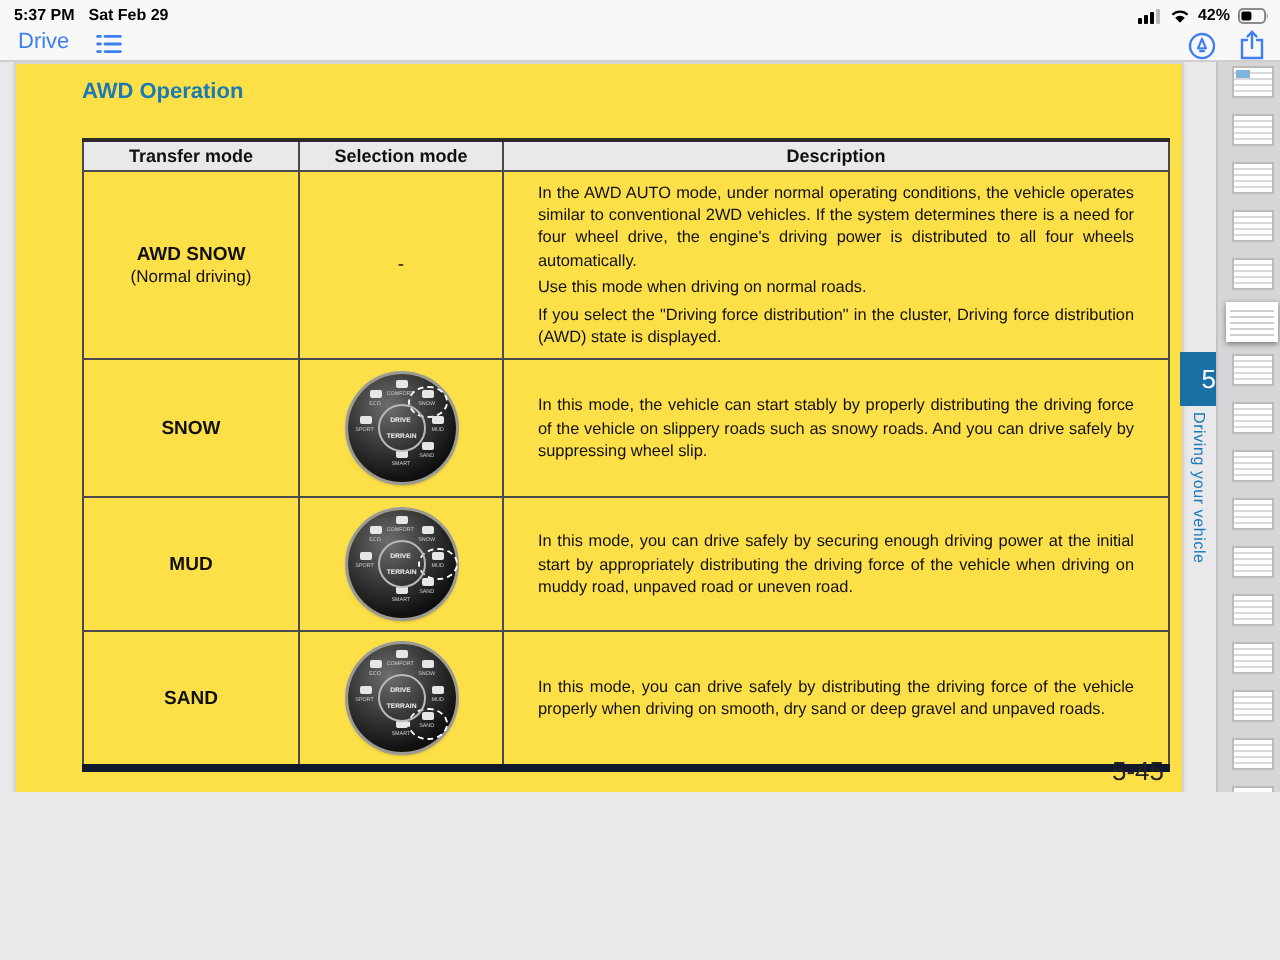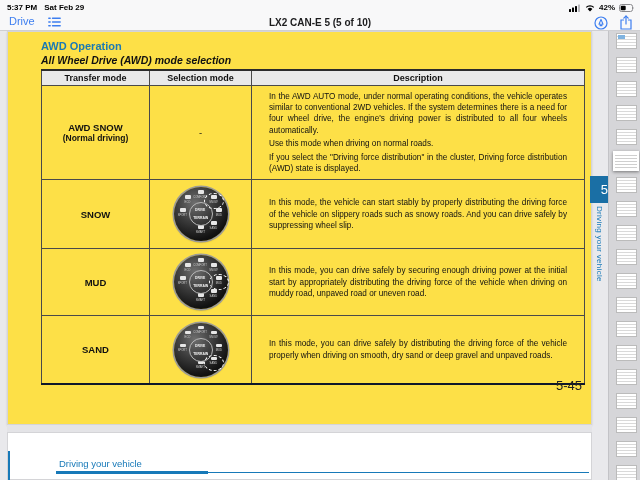--- a/index.html
+++ b/index.html
@@ -5,7 +5,7 @@
   * { margin:0; padding:0; box-sizing:border-box; }
   html,body { width:640px; height:480px; overflow:hidden; }
   body { font-family:"Liberation Sans", sans-serif; background:#e9e9ec; }
-  #app { position:relative; width:640px; height:480px; background:#e9e9ec; overflow:hidden; }
+  #app { position:relative; width:640px; height:396px; background:#e9e9ec; overflow:hidden; }
 
   
   .topbars { position:absolute; left:0; top:0; width:640px; height:31px; background:#f8f8f9; border-bottom:1px solid #cfcfd2; z-index:30; }

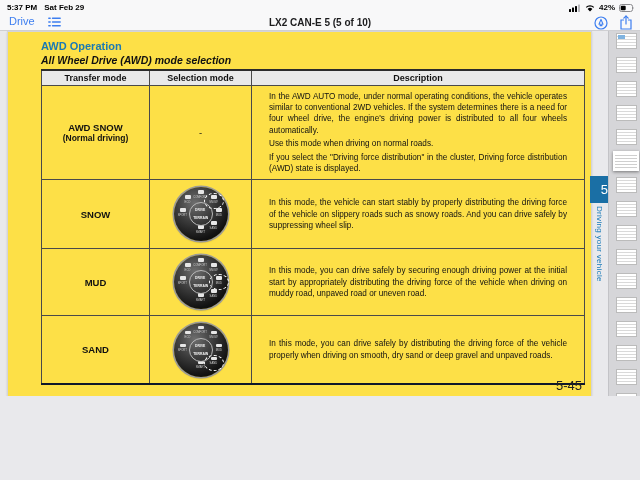--- a/index.html
+++ b/index.html
@@ -126,7 +126,6 @@
             </g>
           </svg>
       </span>
-      <div class="nav-title">LX2 CAN-E 5 (5 of 10)</div>
       <div class="nav-right">
         <span>
           <svg width="14" height="14" viewBox="0 0 14 14">

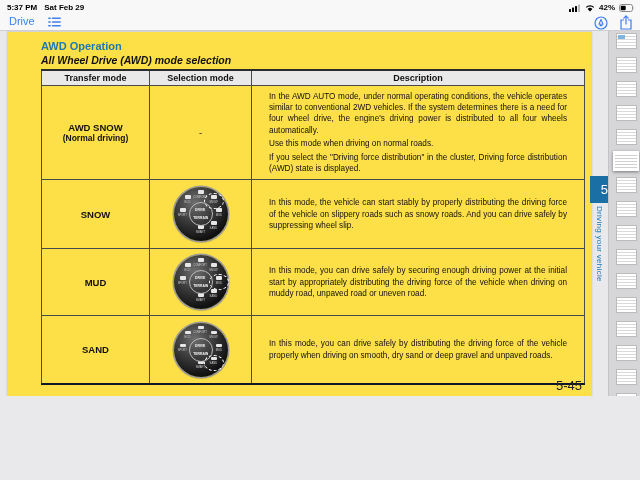--- a/index.html
+++ b/index.html
@@ -148,7 +148,6 @@
 
   <div class="page1">
     <div class="sec-title">AWD Operation</div>
-    <div class="sec-sub">All Wheel Drive (AWD) mode selection</div>
 
     <table class="awd">
       <colgroup>

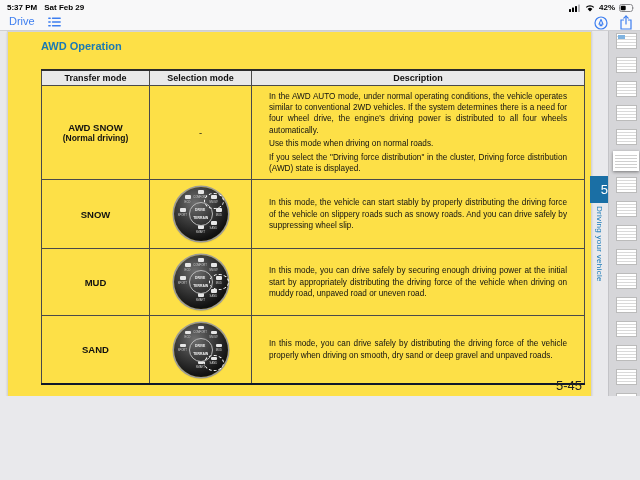--- a/index.html
+++ b/index.html
@@ -35,7 +35,7 @@
 
   
   table.awd { position:absolute; left:33px; top:37px; width:543px; border-collapse:collapse; table-layout:fixed; }
-  table.awd { border-top:2px solid #2b2b2b; border-bottom:2px solid #0f172a; }
+  table.awd { border-top:2px solid #2b2b2b; border-bottom:4px solid #0f172a; }
   table.awd th, table.awd td { border:1px solid #4a4a4a; }
   table.awd th { height:15px; background:#e9e9e9; font-size:9px; font-weight:700; color:#111; text-align:center; }
   td.mode-cell { text-align:center; vertical-align:middle; font-size:9.5px; font-weight:700; color:#111; }

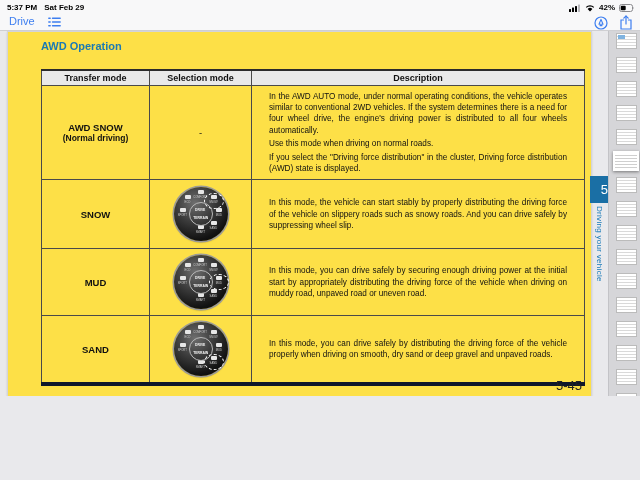--- a/index.html
+++ b/index.html
@@ -39,7 +39,7 @@
   table.awd th, table.awd td { border:1px solid #4a4a4a; }
   table.awd th { height:15px; background:#e9e9e9; font-size:9px; font-weight:700; color:#111; text-align:center; }
   td.mode-cell { text-align:center; vertical-align:middle; font-size:9.5px; font-weight:700; color:#111; }
-  td.mode-cell .mode-sub { font-size:8.5px; font-weight:700; }
+  td.mode-cell .mode-sub { font-size:8.5px; font-weight:400; }
   td.sel-cell { text-align:center; vertical-align:middle; font-size:9.5px; color:#111; }
   td.desc-cell { vertical-align:middle; padding:3px 5px; }
   td.desc-cell p { font-size:8.2px; line-height:11.4px; color:#111; text-align:justify; margin:2px 12px; }

